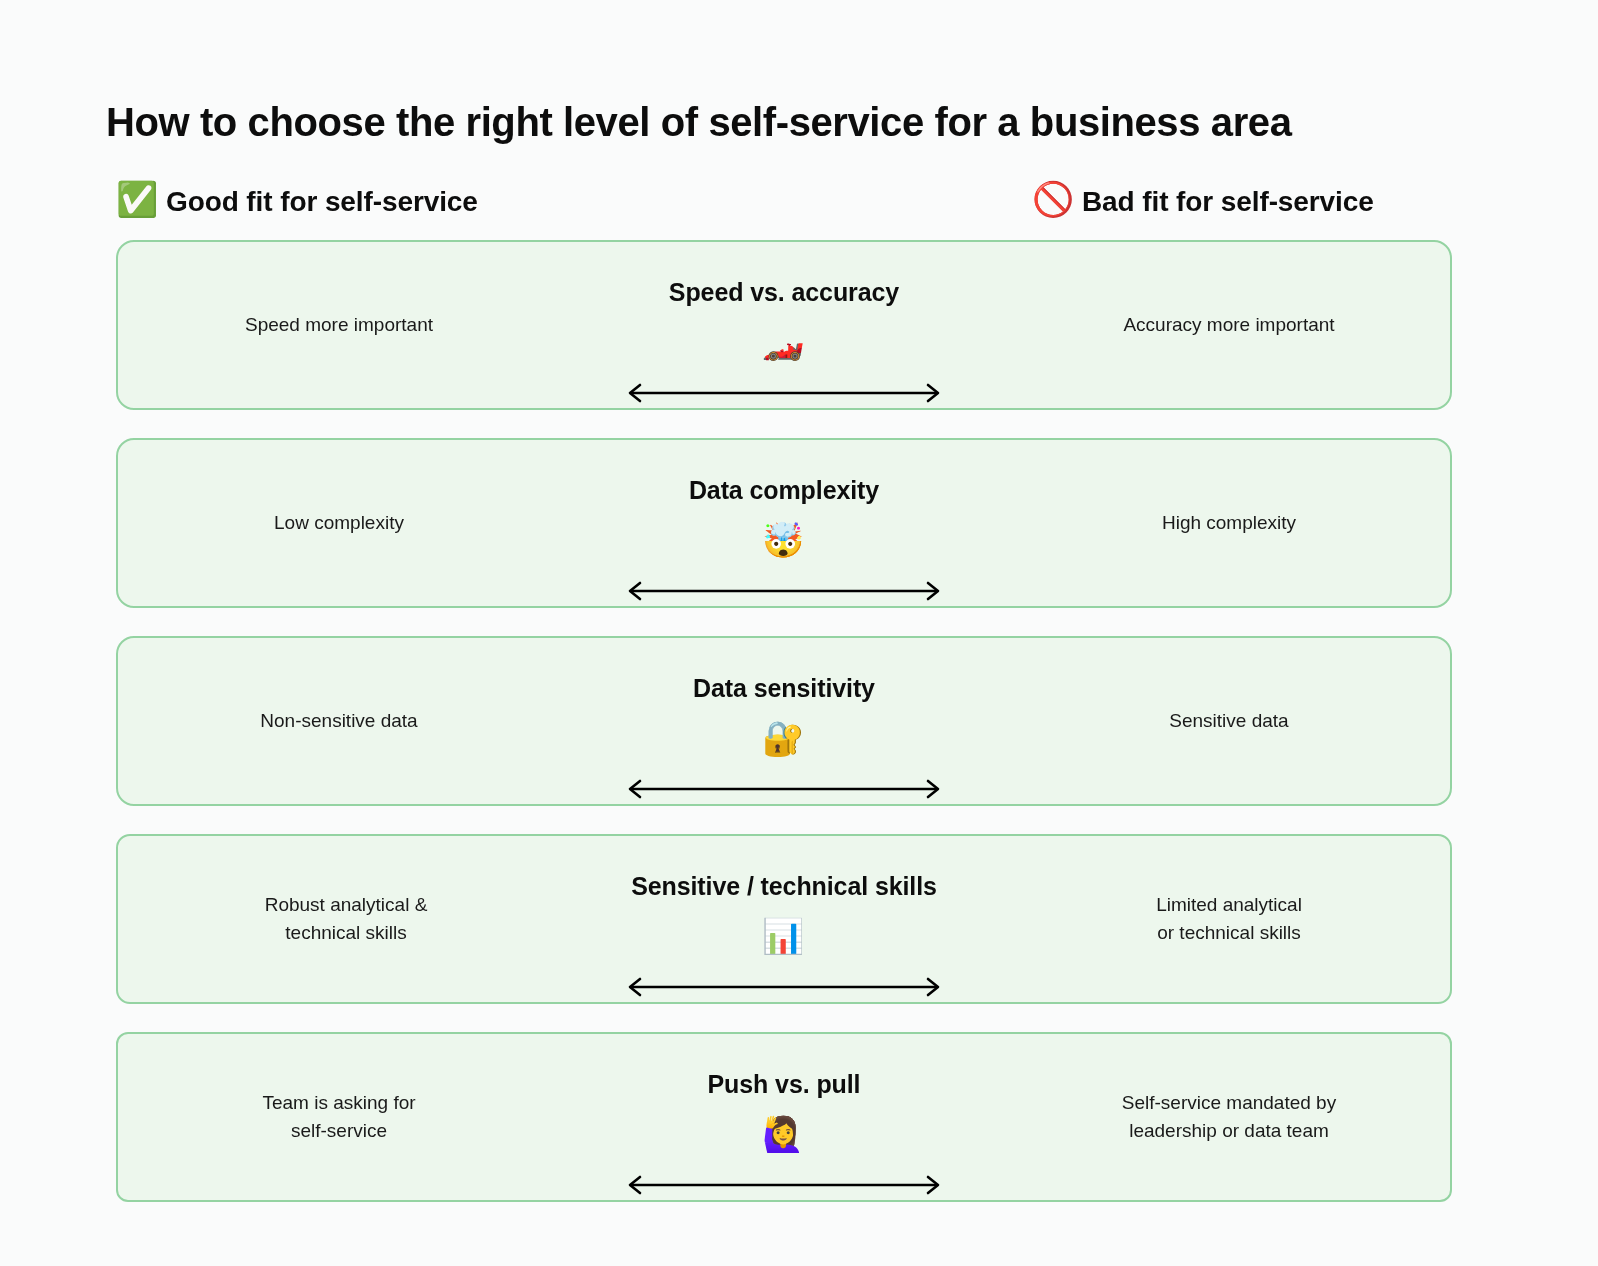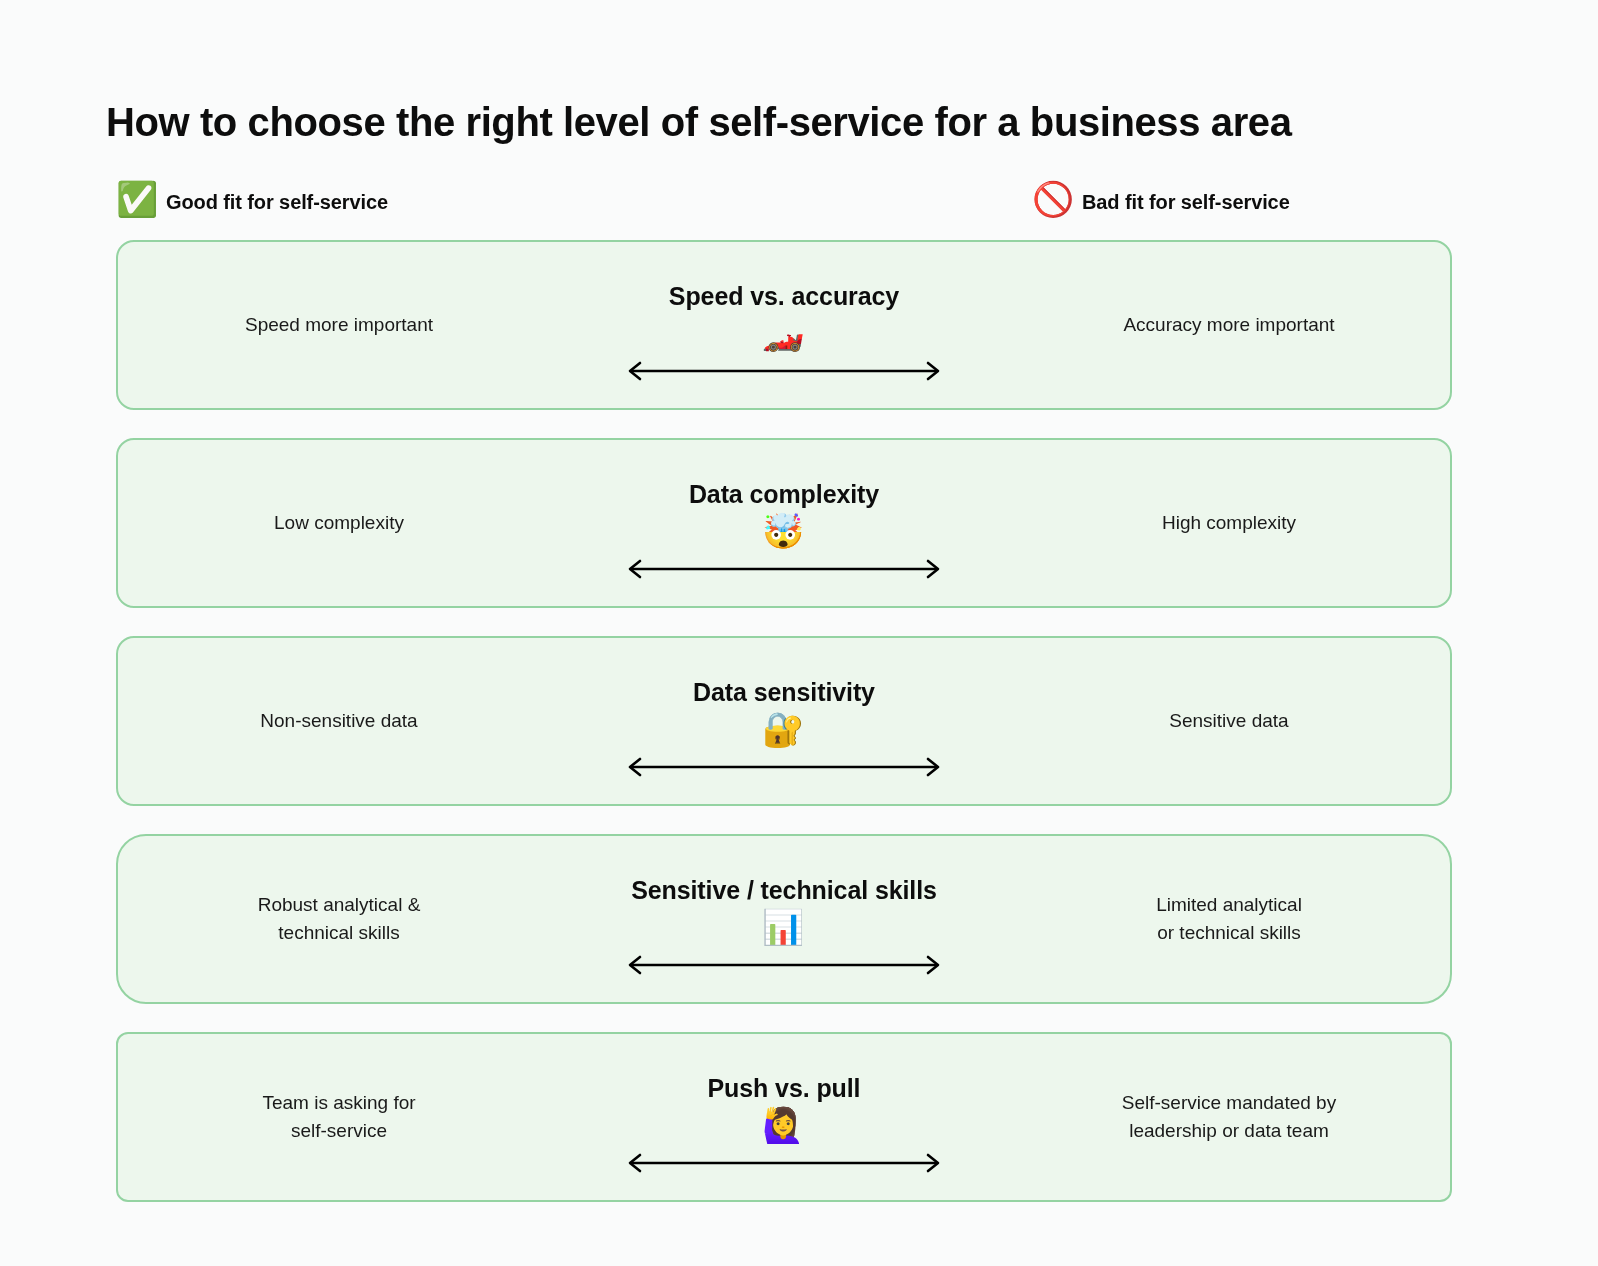--- a/index.html
+++ b/index.html
@@ -63,7 +63,7 @@
     text-align: center;
   }
   .legend-label {
-    font-size: 20px;
+    font-size: 28px;
     font-weight: 700;
     color: #0d0d0d;
     letter-spacing: -0.1px;

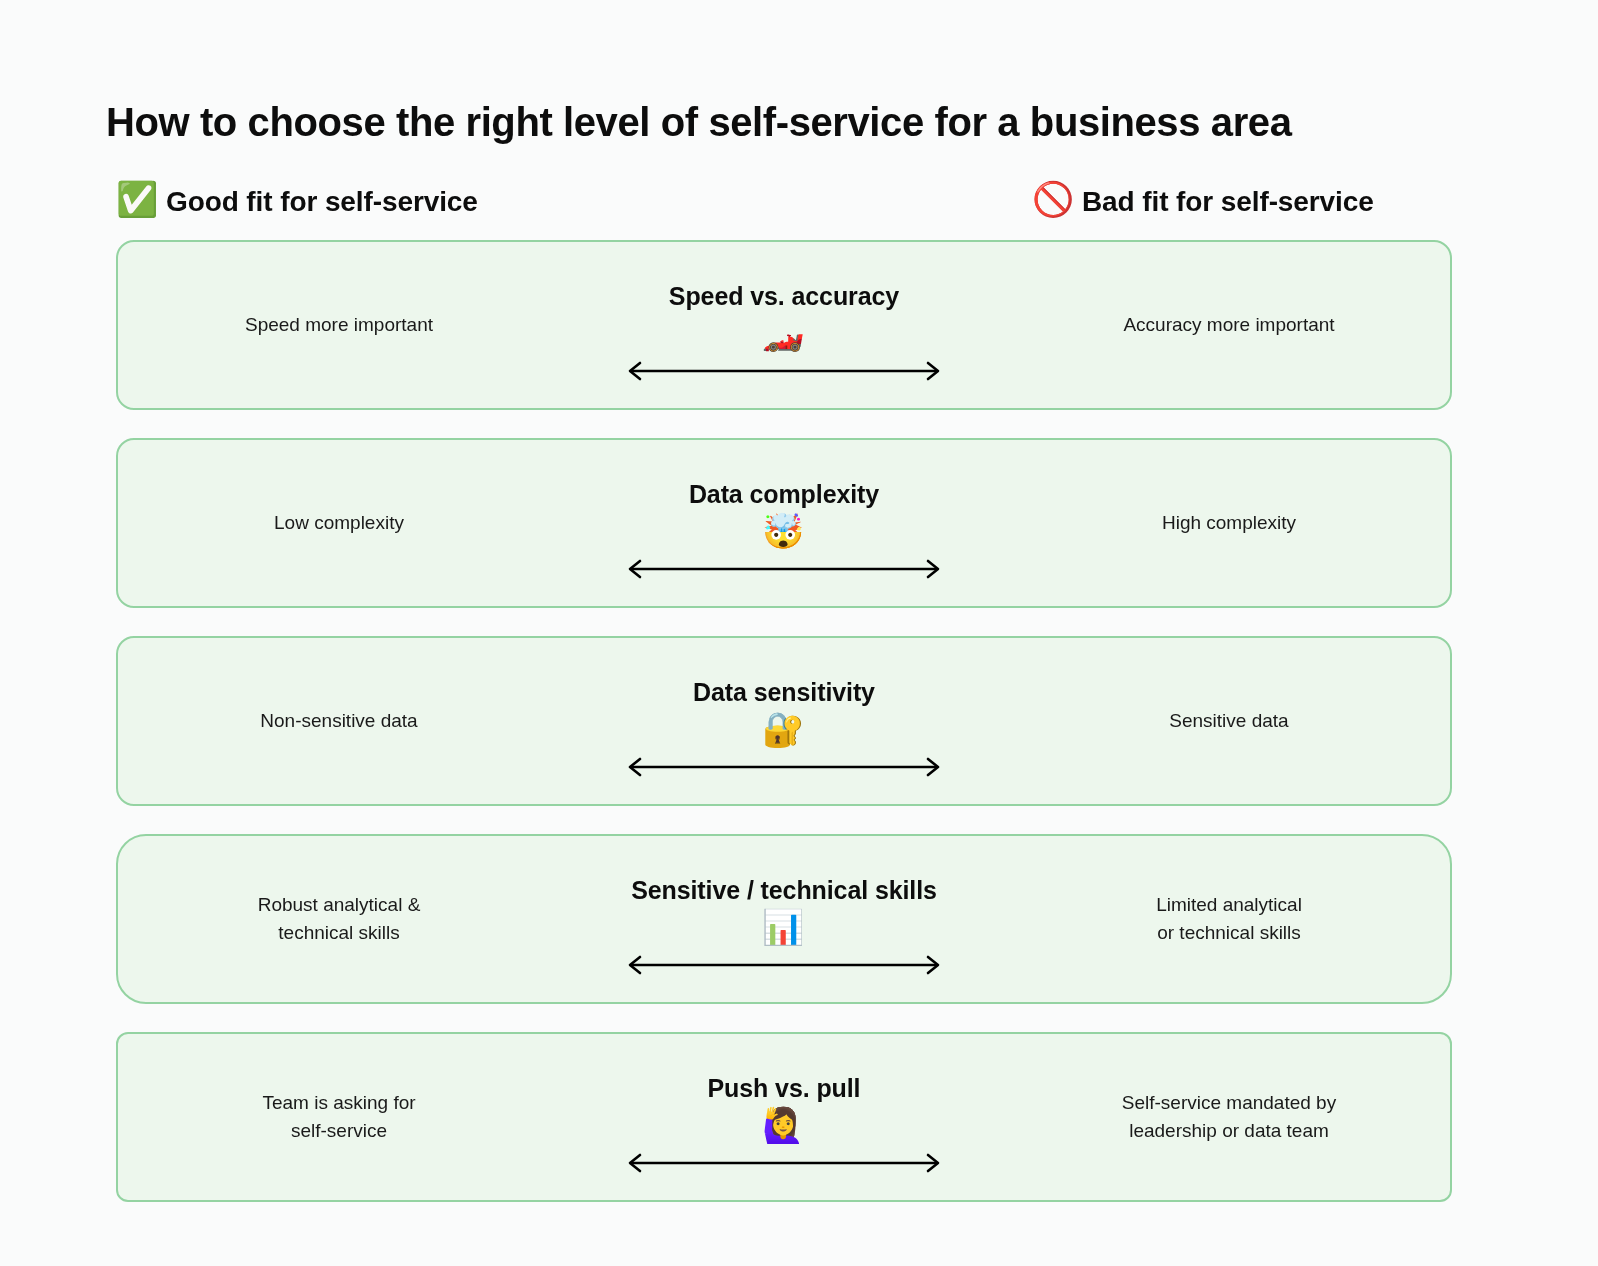--- a/index.html
+++ b/index.html
@@ -108,7 +108,7 @@
   .col-center {
     position: absolute;
     left: 50%;
-    top: 7px;
+    top: 16px;
     transform: translateX(-50%);
     height: 100%;
     width: 460px;
@@ -116,7 +116,7 @@
     flex-direction: column;
     align-items: center;
     justify-content: center;
-    gap: 2px;
+    gap: 15px;
   }
   .center-title {
     font-size: 25px;

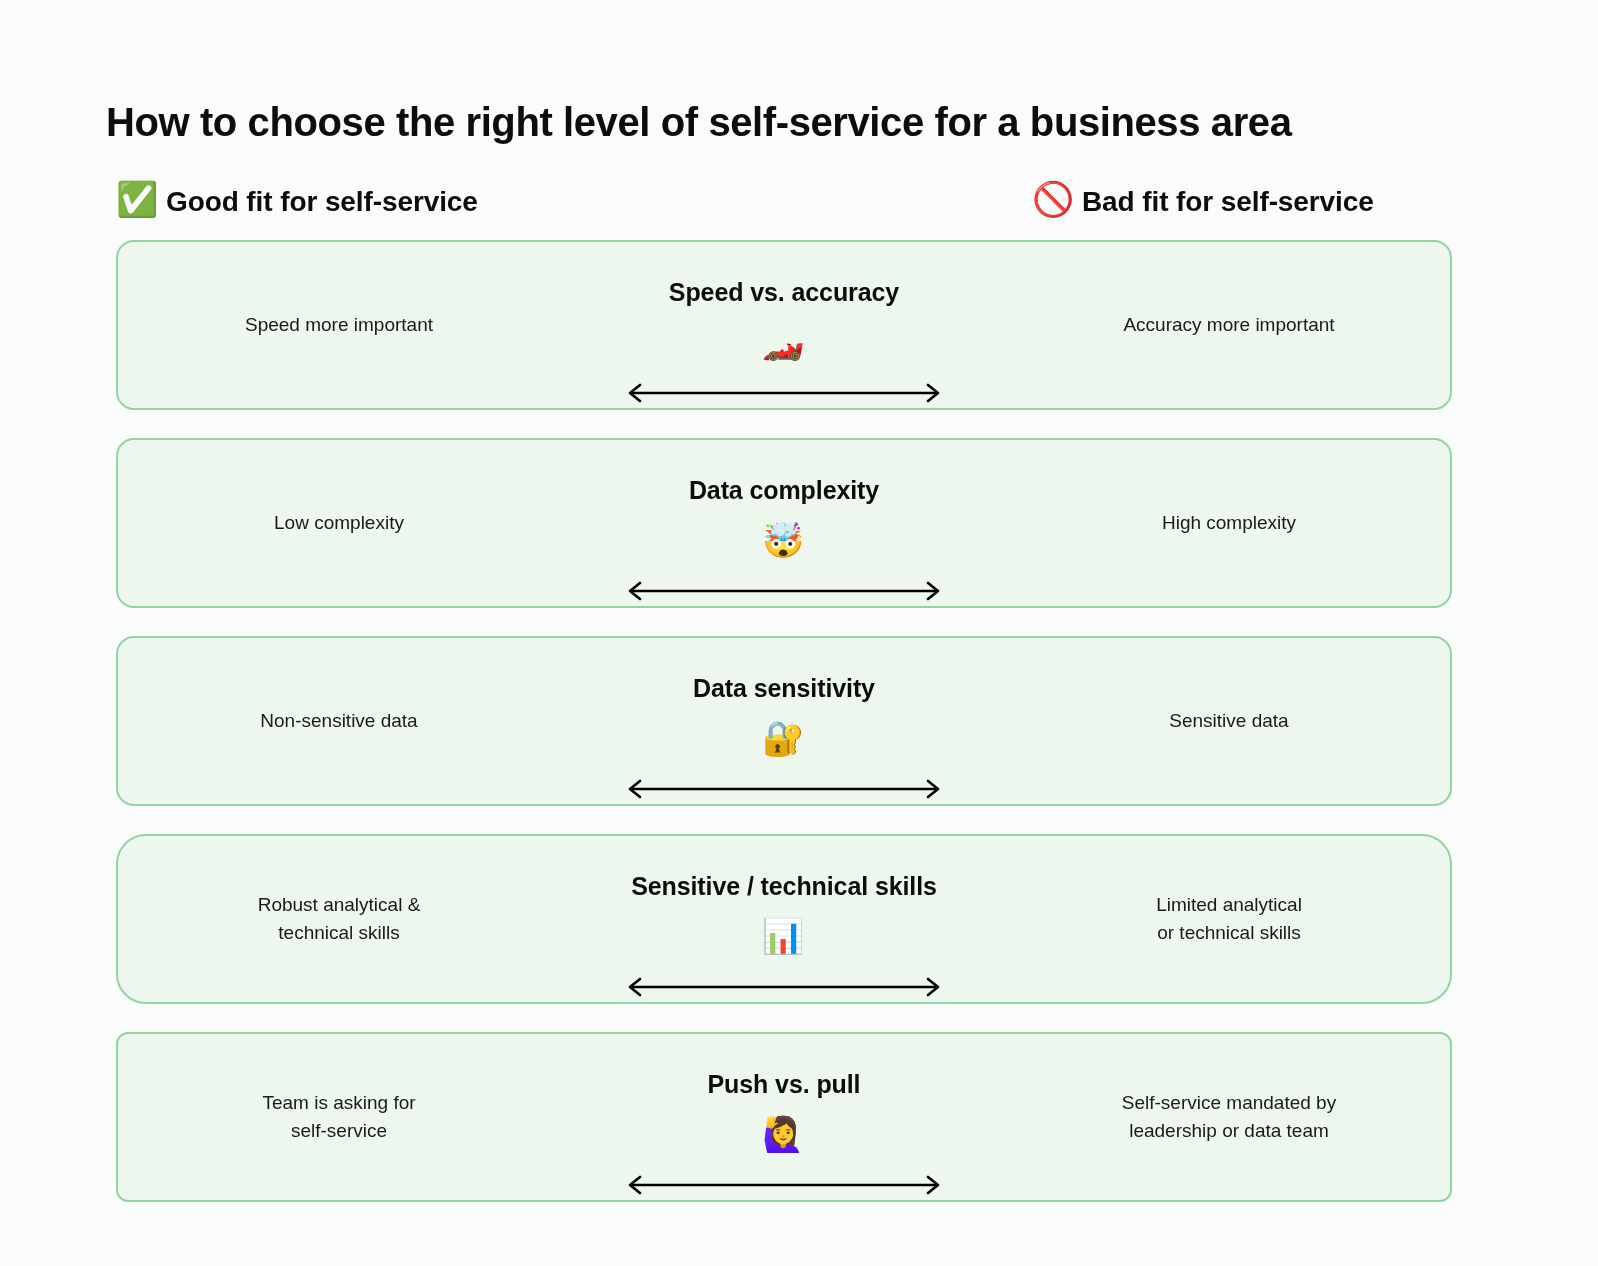--- a/index.html
+++ b/index.html
@@ -205,7 +205,7 @@
     </div>
     <div class="col-right">Sensitive data</div>
   </div>
-      <div class="row-card tall" style="background: rgb(237, 247, 237); border-color: rgb(148, 211, 162); border-radius: 30px;">
+      <div class="row-card tall" style="background: rgb(237, 247, 237); border-color: rgb(148, 211, 162); border-radius: 14px; padding-left: 7px;">
     <div class="col-left">Robust analytical &amp;<br>technical skills</div>
     <div class="col-center">
       <div class="center-title">Sensitive / technical skills</div>

